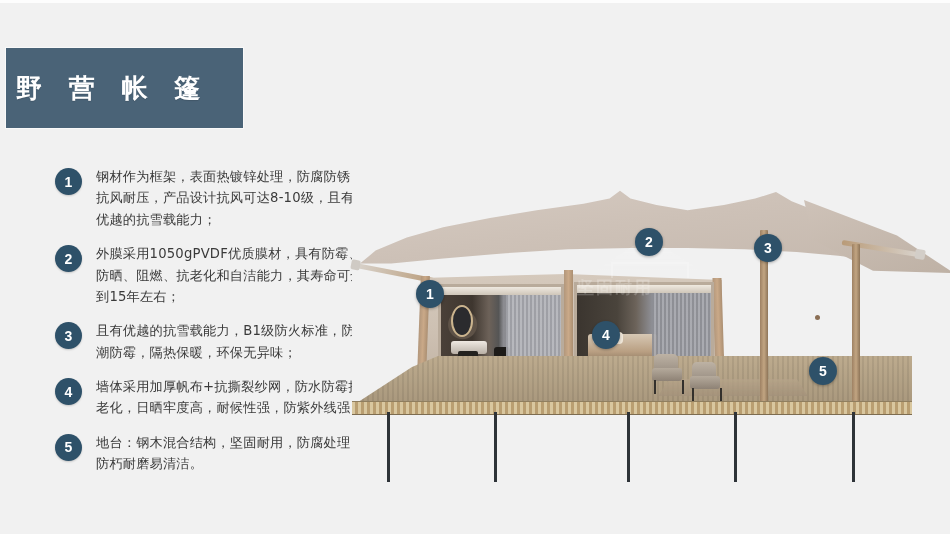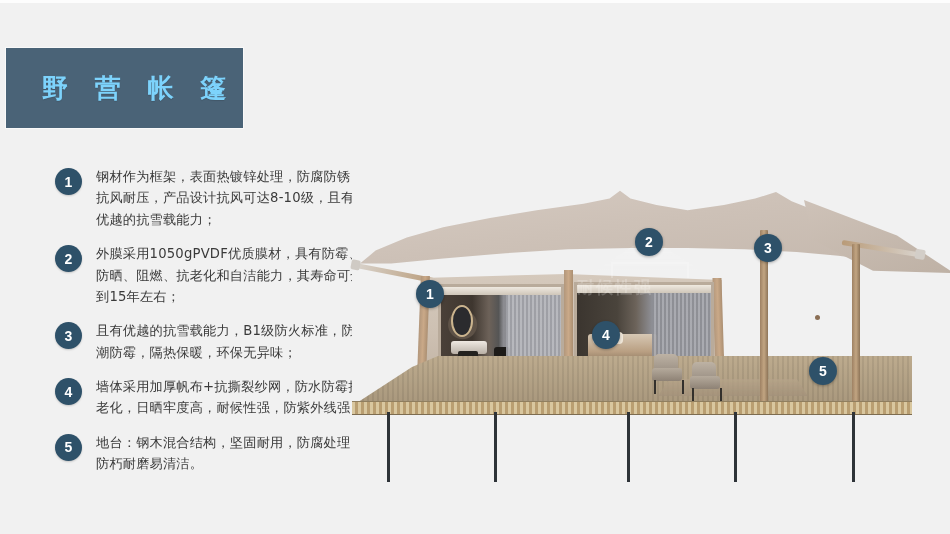--- a/index.html
+++ b/index.html
@@ -20,8 +20,8 @@
     box-shadow:0 0 0 1px rgba(255,255,255,.55);
   }
   .title-banner .title-text{
-    color:#7dd3fc;font-size:26px;font-weight:bold;
-    letter-spacing:.34em;padding-left:36px;
+    color:#ffffff;font-size:26px;font-weight:bold;
+    letter-spacing:.34em;padding-left:10px;
     font-family:"DejaVu Sans","Liberation Sans",sans-serif;
     text-shadow:0 1px 1px rgba(0,0,0,.12);
   }

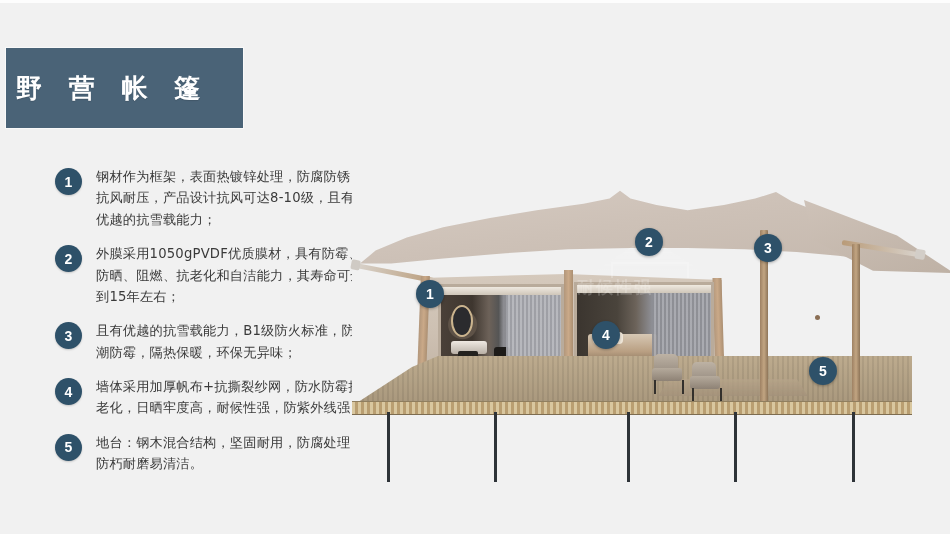--- a/index.html
+++ b/index.html
@@ -348,7 +348,7 @@
     <div class="watermark">
       <div class="wm-roof"></div>
       <div class="wm-body"></div>
-      <div class="wm-text">耐候性强</div>
+      <div class="wm-text">坚固耐用</div>
     </div>
 
     <div class="marker m1">1</div>

